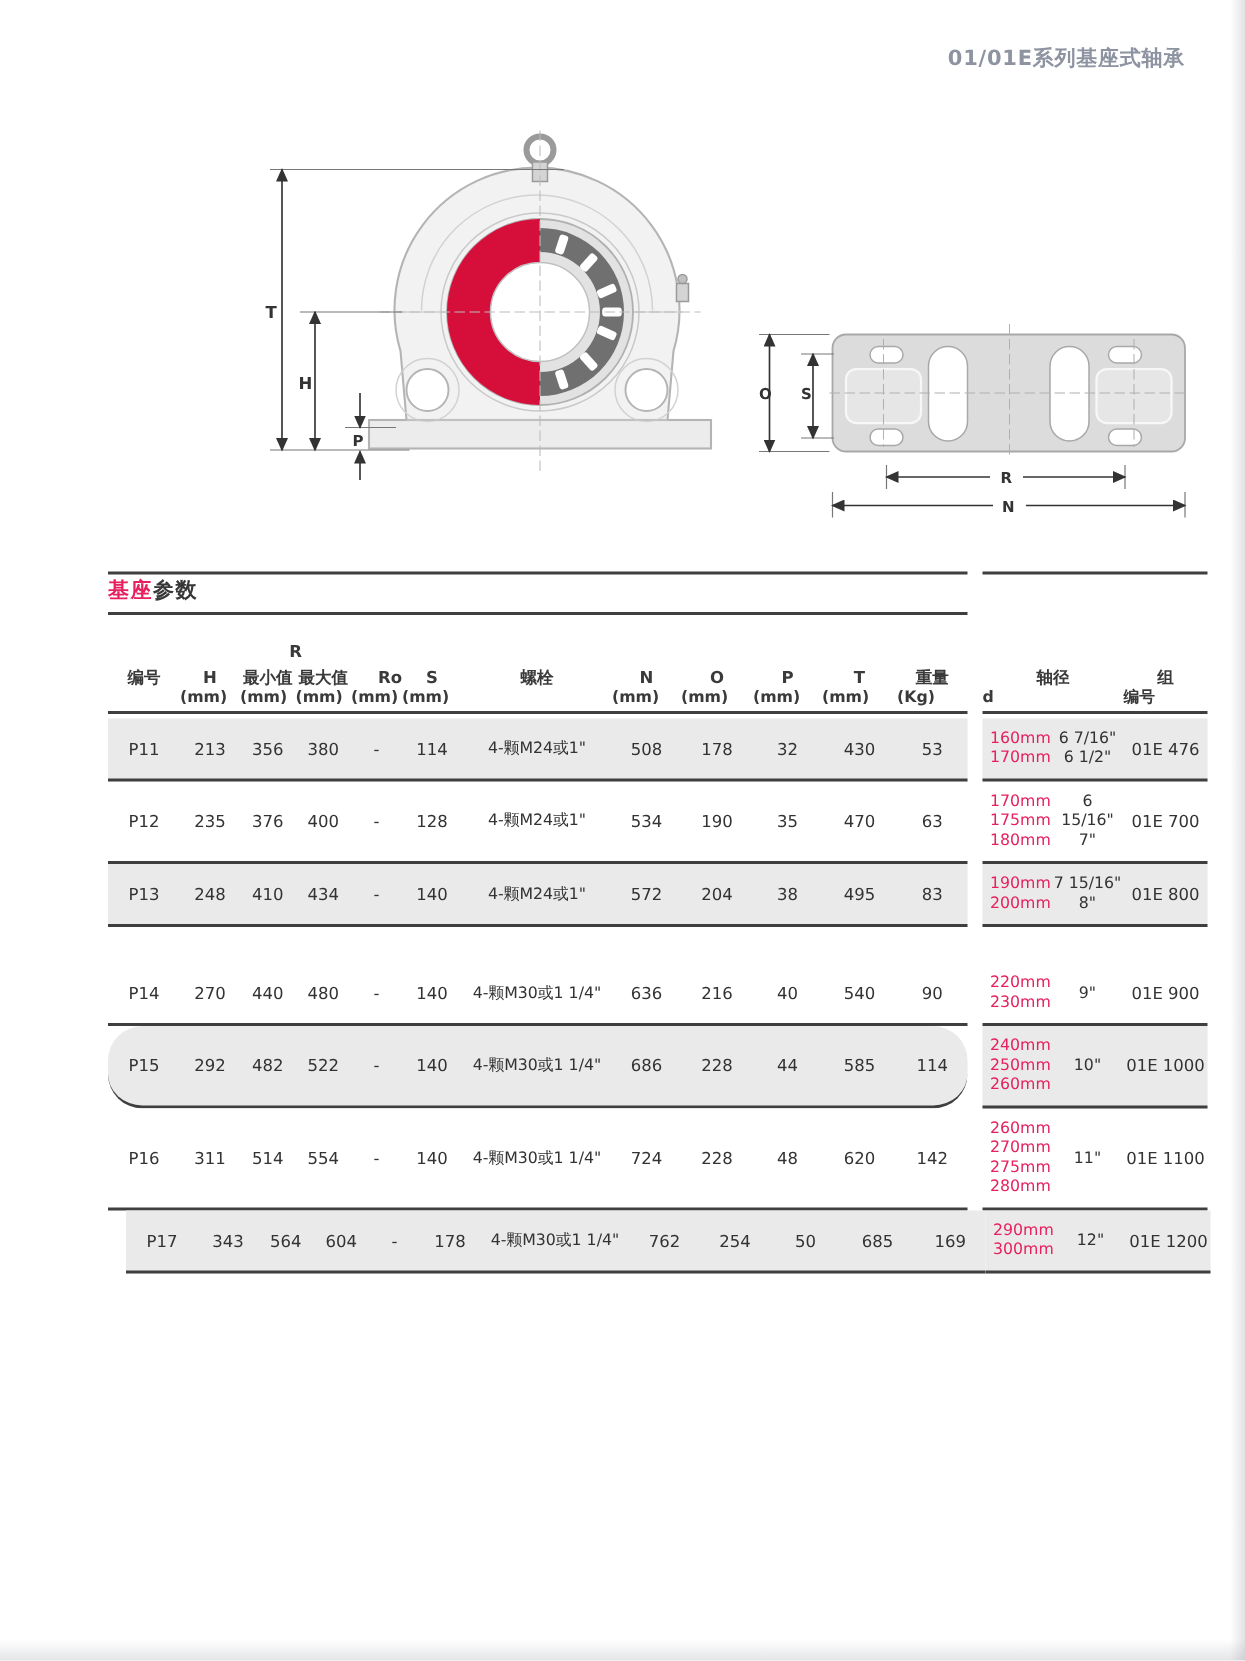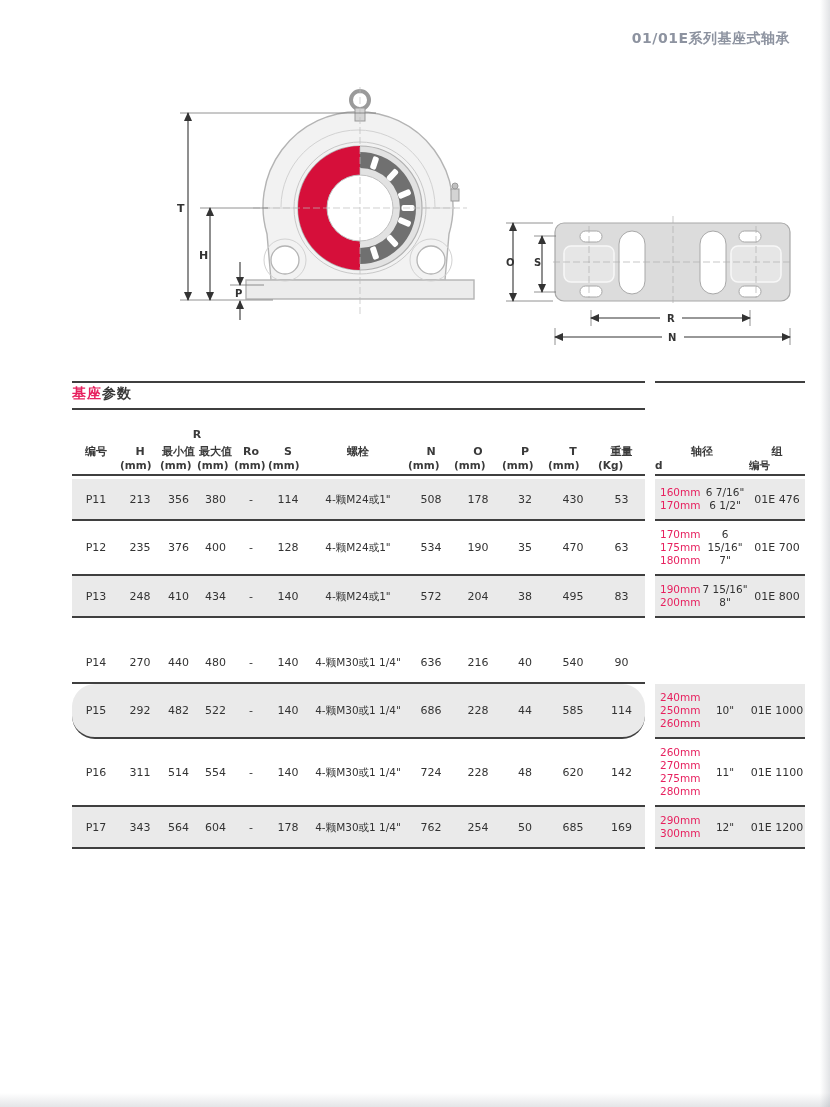--- a/index.html
+++ b/index.html
@@ -203,7 +203,7 @@
       <div class="hunit" style="grid-area: 3 / 3;">(mm)</div>
       <div class="hcell" style="grid-area: 2 / 4;">最大值</div>
       <div class="hunit" style="grid-area: 3 / 4;">(mm)</div>
-      <div class="hcell" style="grid-area: 2 / 5;">Ro</div>
+      <div class="hcell" style="grid-area: 2 / 5; text-align: right;">Ro</div>
       <div class="hunit" style="grid-area: 3 / 5;">(mm)</div>
       <div class="hcell" style="grid-area: 2 / 6;">S</div>
       <div class="hunit" style="grid-area: 3 / 6;">(mm)</div>

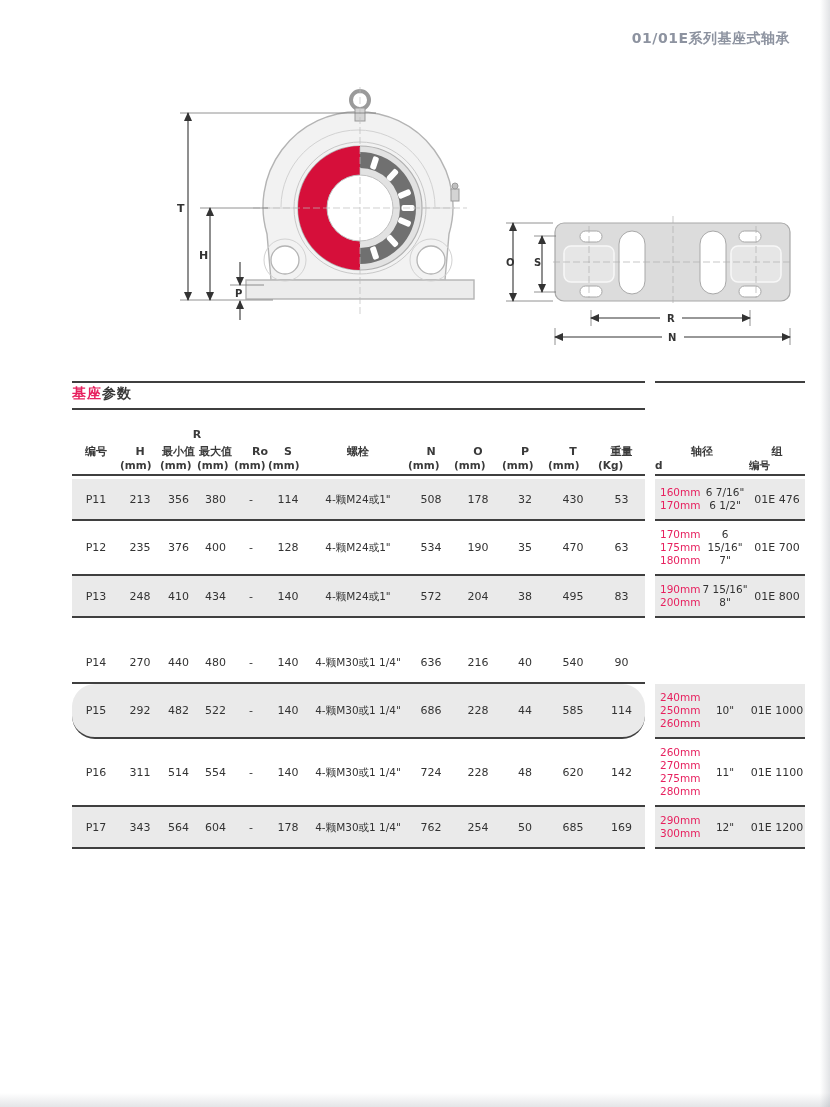--- a/index.html
+++ b/index.html
@@ -330,6 +330,16 @@
           <div class="cell">90</div>
         </div>
         <div class="tgap"></div>
+        <div class="tright">
+          <div class="dmm">
+            <div>220mm</div>
+            <div>230mm</div>
+          </div>
+          <div class="dinch">
+            <div>9"</div>
+          </div>
+          <div class="dgrp">01E 900</div>
+        </div>
       </div>
       <div class="trow" style="height: 55px;">
         <div class="tleft cols12 shaded" style="display: grid; border-radius: 23px;">

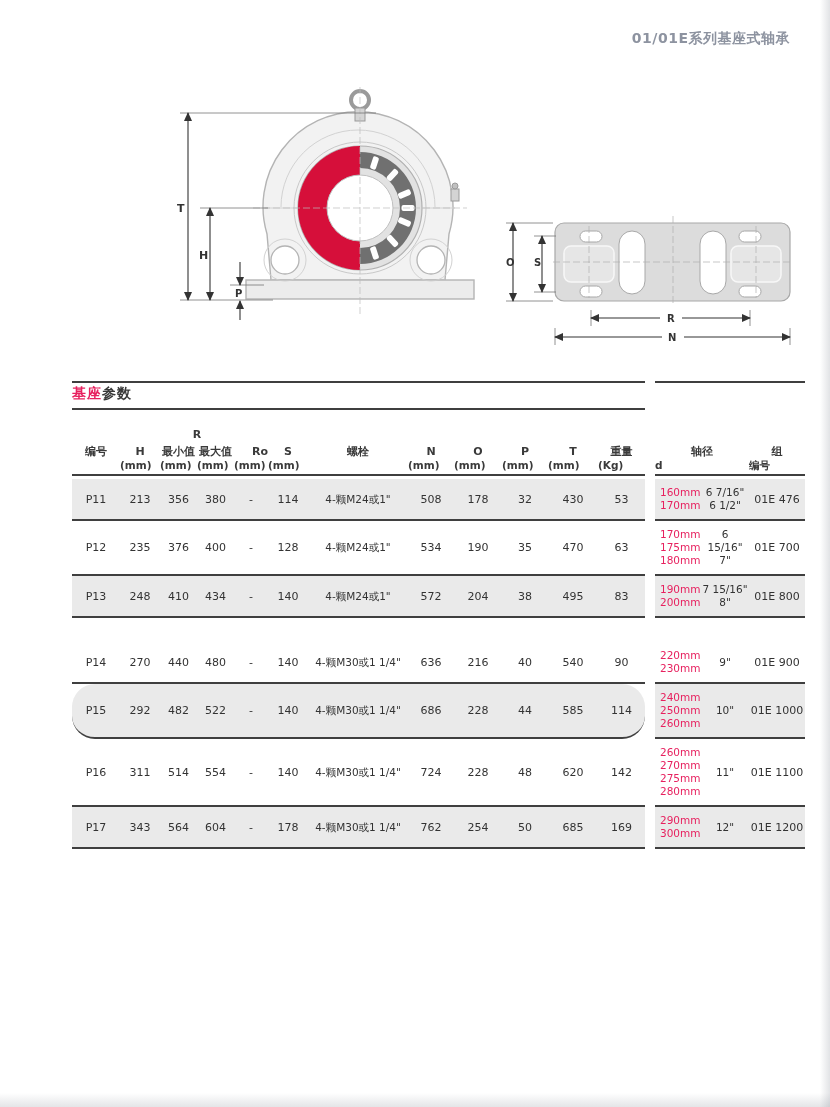--- a/index.html
+++ b/index.html
@@ -399,7 +399,7 @@
         </div>
       </div>
       <div class="trow" style="height: 42px;">
-        <div class="tleft cols12 shaded" style="display: grid;">
+        <div class="tleft cols12 shaded" style="display: grid; margin-left: 12px;">
           <div class="cell">P17</div>
           <div class="cell">343</div>
           <div class="cell">564</div>

